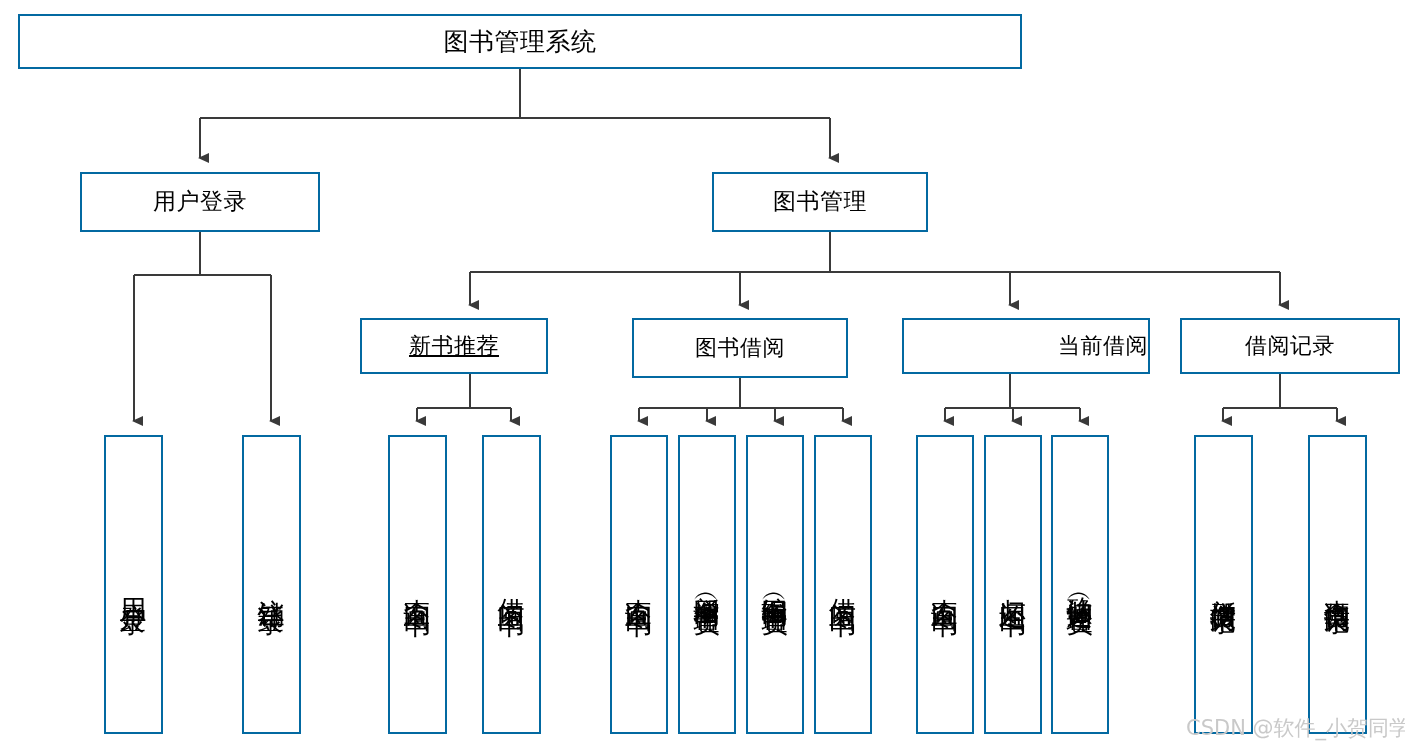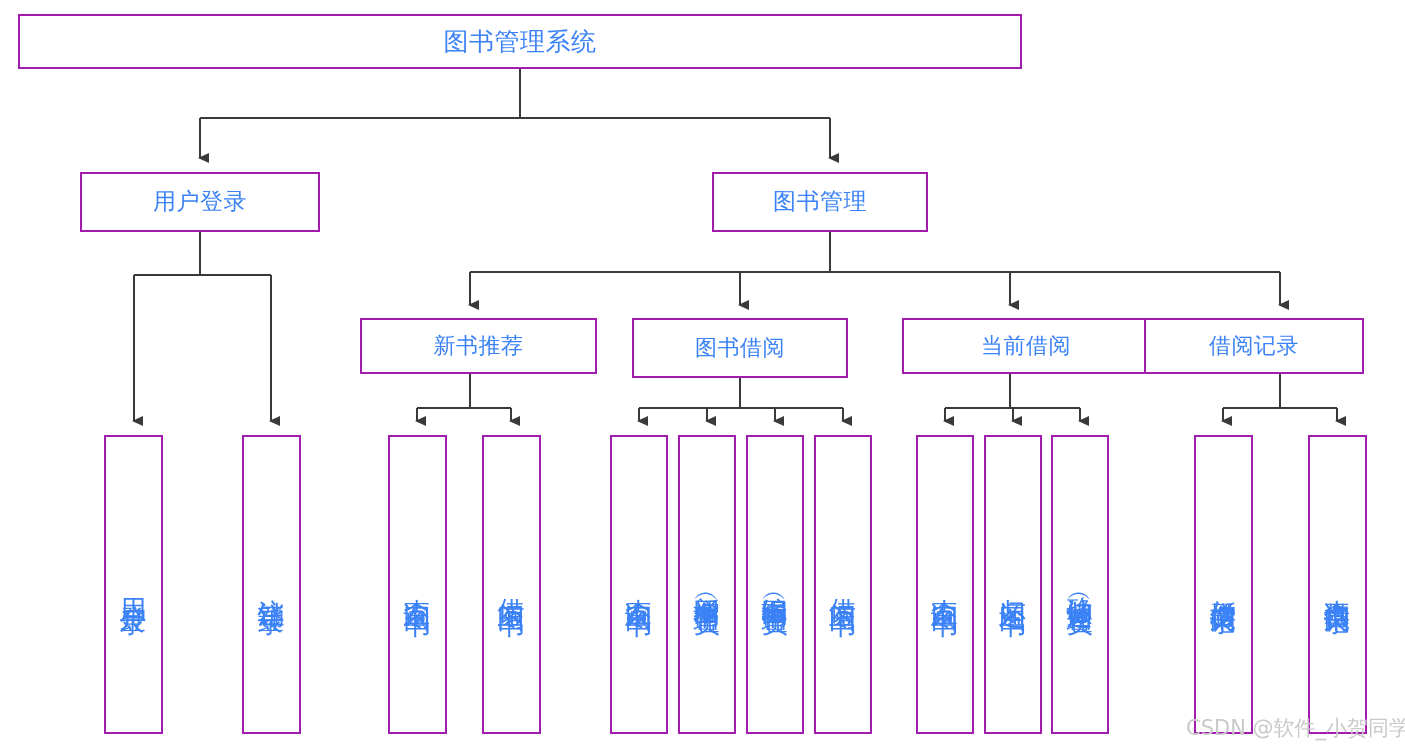--- a/index.html
+++ b/index.html
@@ -27,11 +27,11 @@
     position: absolute;
     box-sizing: border-box;
     background: #ffffff;
-    border: 2px solid #a21caf;
+    border: 2px solid #0369a1;
     display: flex;
     align-items: center;
     justify-content: center;
-    color: #3b82f6;
+    color: #000000;
     z-index: 2;
   }
   .node .label {

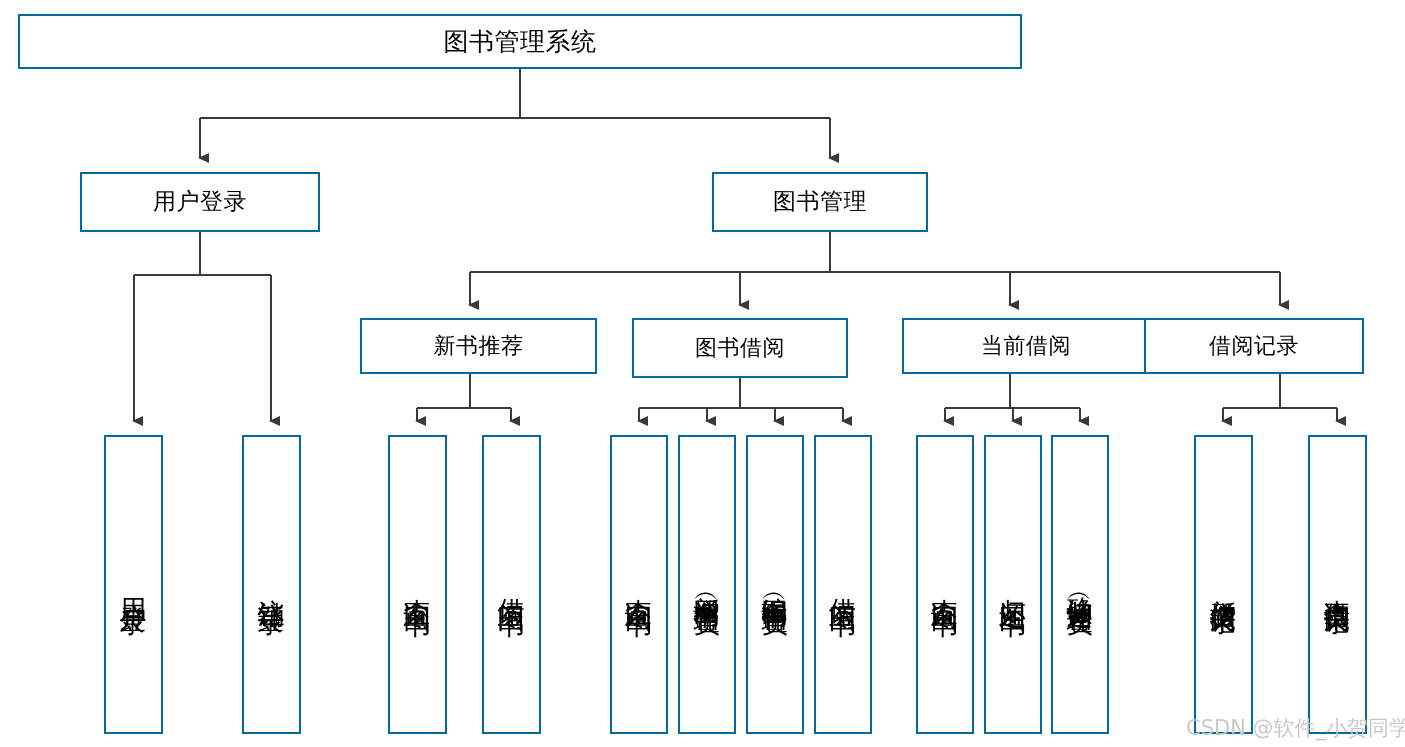--- a/index.html
+++ b/index.html
@@ -151,7 +151,7 @@
       <div class="node horiz lvl1" style="left: 712px; top: 172px; width: 216px; height: 60px;">
         <span class="label">图书管理</span>
       </div>
-      <div class="node horiz lvl2" style="left: 360px; top: 318px; width: 237px; height: 56px;">
+      <div class="node horiz lvl2" style="left: 360px; top: 318px; width: 188px; height: 56px; text-decoration: underline;">
         <span class="label">新书推荐</span>
       </div>
       <div class="node horiz lvl2" style="left: 632px; top: 318px; width: 216px; height: 60px;">

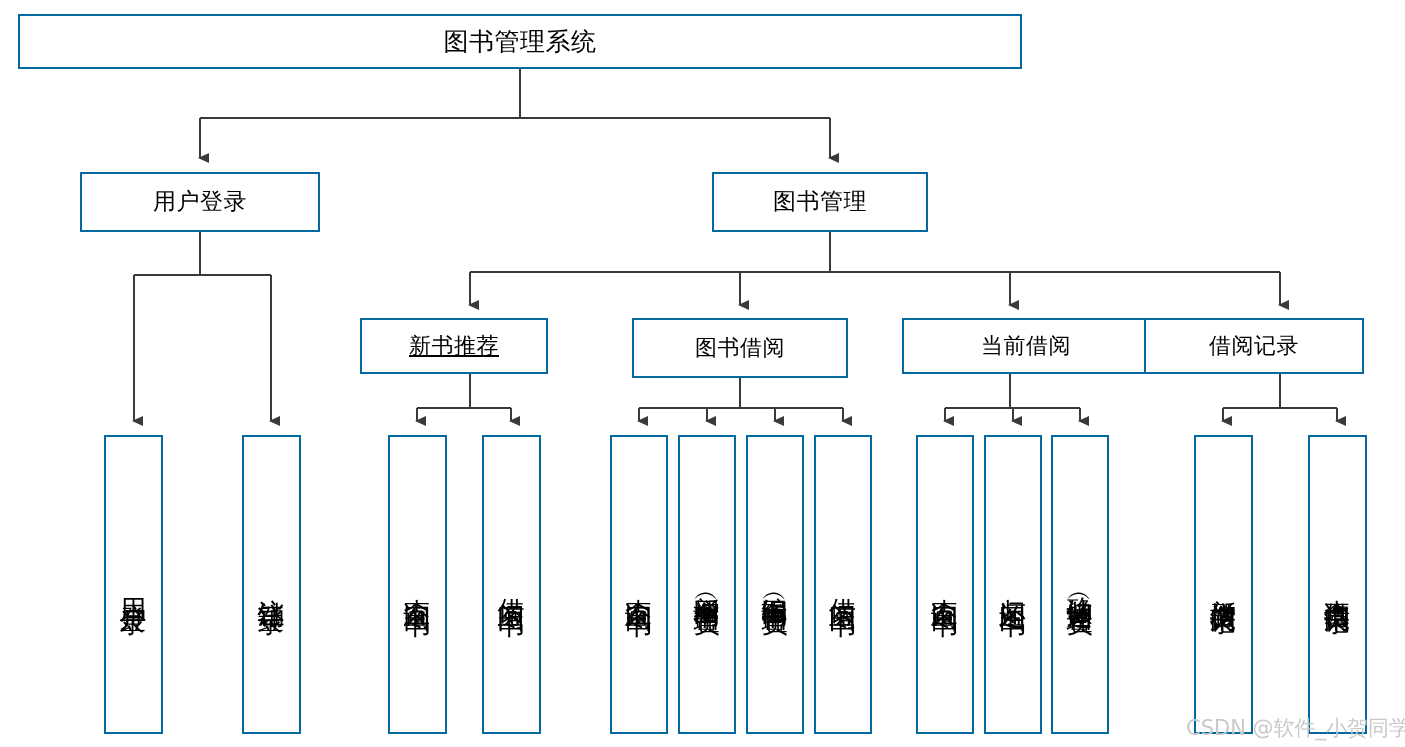--- a/index.html
+++ b/index.html
@@ -157,7 +157,7 @@
       <div class="node horiz lvl2" style="left: 632px; top: 318px; width: 216px; height: 60px;">
         <span class="label">图书借阅</span>
       </div>
-      <div class="node horiz lvl2" style="left: 902px; top: 318px; width: 248px; height: 56px;">
+      <div class="node horiz lvl2" style="left: 902px; top: 318px; width: 248px; height: 56px; justify-content: flex-end;">
         <span class="label">当前借阅</span>
       </div>
       <div class="node horiz lvl2" style="left: 1144px; top: 318px; width: 220px; height: 56px;">

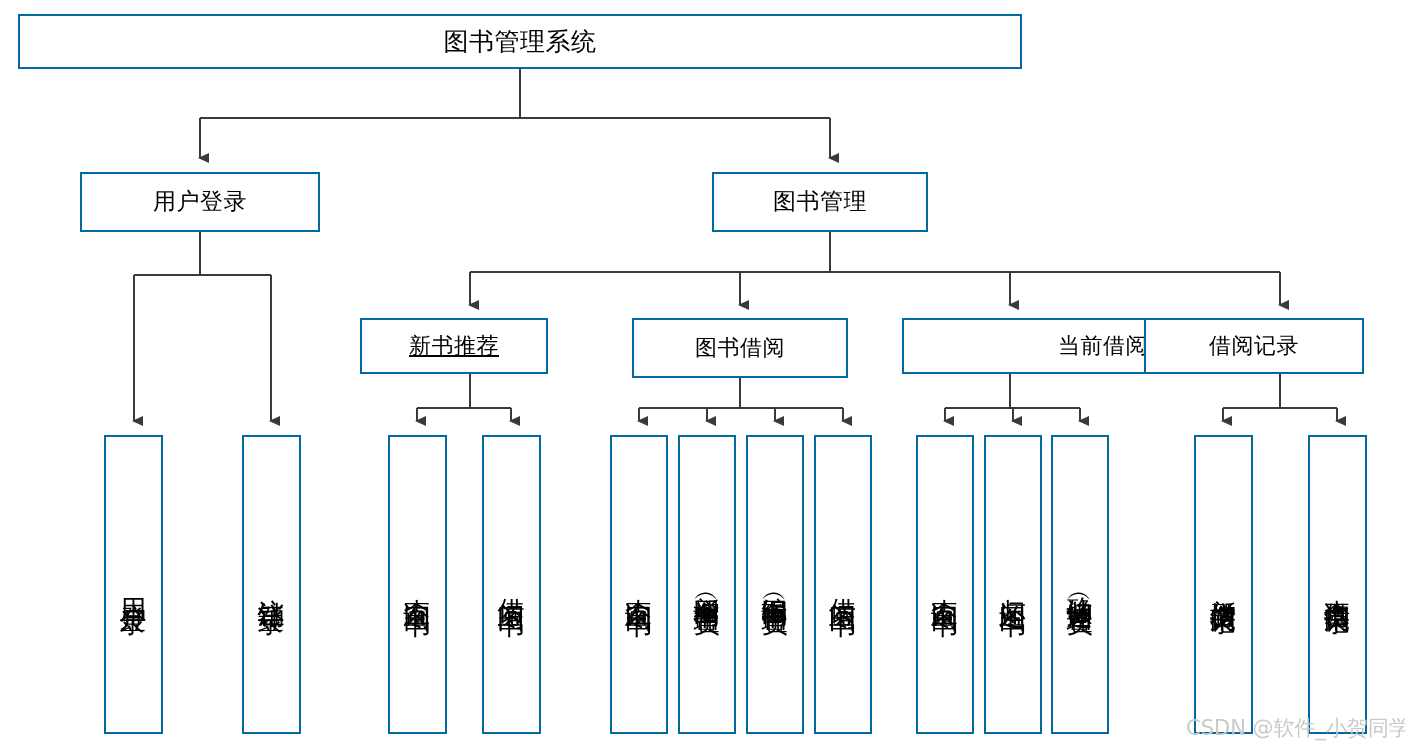--- a/index.html
+++ b/index.html
@@ -160,7 +160,7 @@
       <div class="node horiz lvl2" style="left: 902px; top: 318px; width: 248px; height: 56px; justify-content: flex-end;">
         <span class="label">当前借阅</span>
       </div>
-      <div class="node horiz lvl2" style="left: 1144px; top: 318px; width: 220px; height: 56px;">
+      <div class="node horiz lvl2" style="left: 1180px; top: 318px; width: 220px; height: 56px;">
         <span class="label">借阅记录</span>
       </div>
       <div class="node leaf" style="left: 104px; top: 435px; width: 59px; height: 299px;">

